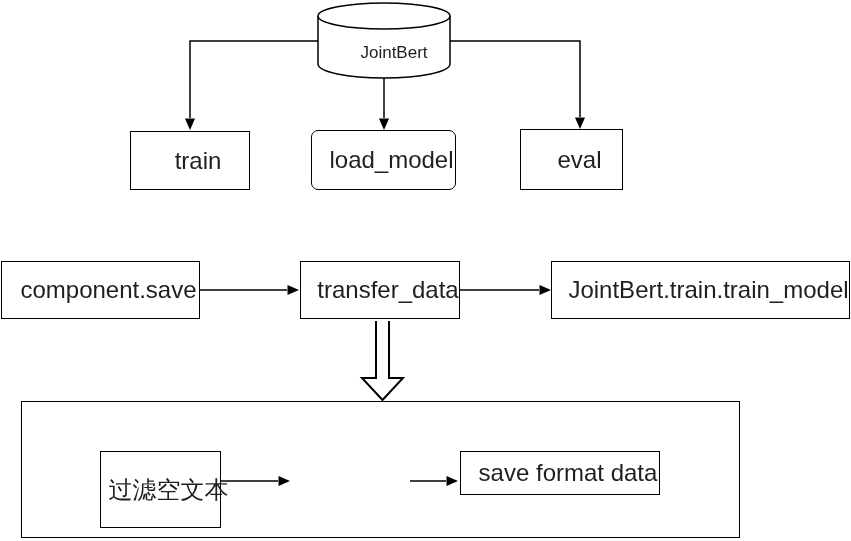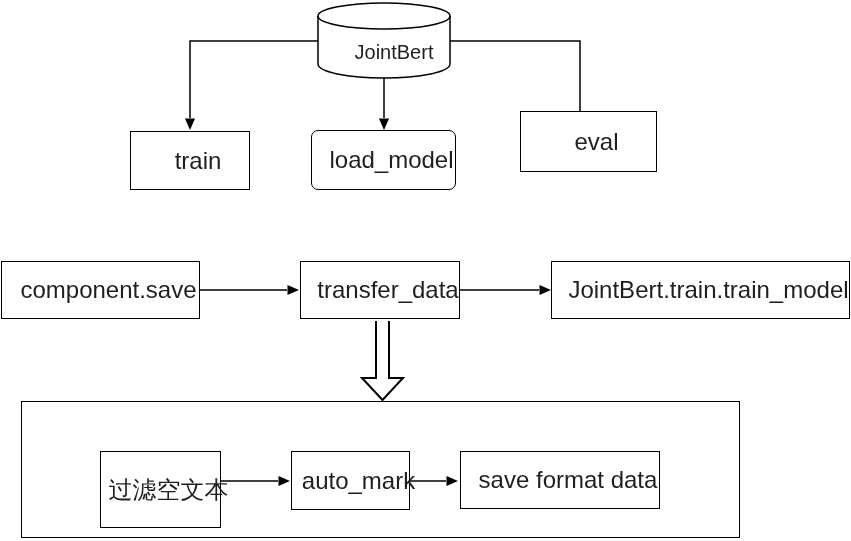--- a/index.html
+++ b/index.html
@@ -25,7 +25,7 @@
     position:absolute;
     left:318px;top:39px;width:152px;height:26px;
     display:flex;align-items:center;justify-content:center;
-    font-size:20px;color:#1f1f1f;white-space:nowrap;line-height:1;
+    font-size:17px;color:#1f1f1f;white-space:nowrap;line-height:1;
   }
   
   .b-train   {left:130px;top:131px;width:120px;height:59px;}

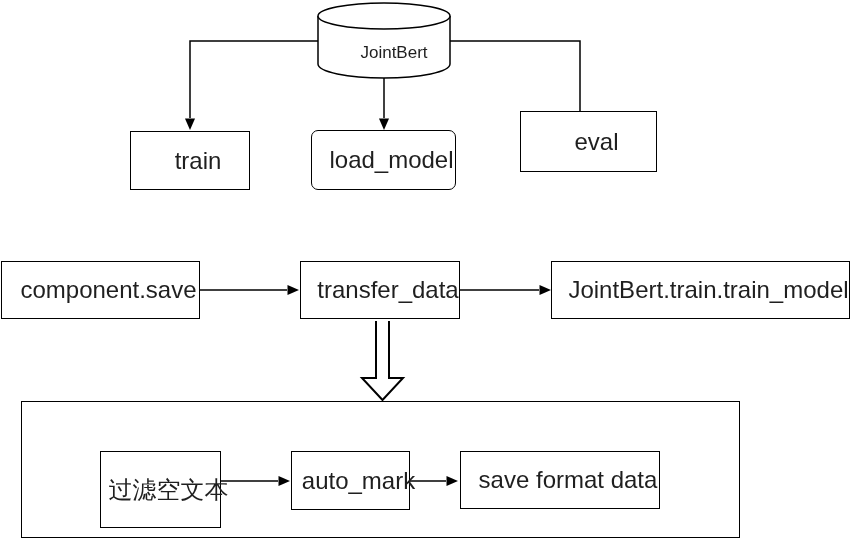--- a/index.html
+++ b/index.html
@@ -30,7 +30,7 @@
   
   .b-train   {left:130px;top:131px;width:120px;height:59px;}
   .b-load    {left:311px;top:130px;width:145px;height:60px;border-radius:7px;}
-  .b-eval    {left:520px;top:111px;width:137px;height:61px;text-align:center;}
+  .b-eval    {left:520px;top:129px;width:103px;height:61px;text-align:center;}
   .b-comp    {left:1px;  top:261px;width:199px;height:58px;}
   .b-transfer{left:300px;top:261px;width:160px;height:58px;}
   .b-joint   {left:551px;top:261px;width:299px;height:58px;}

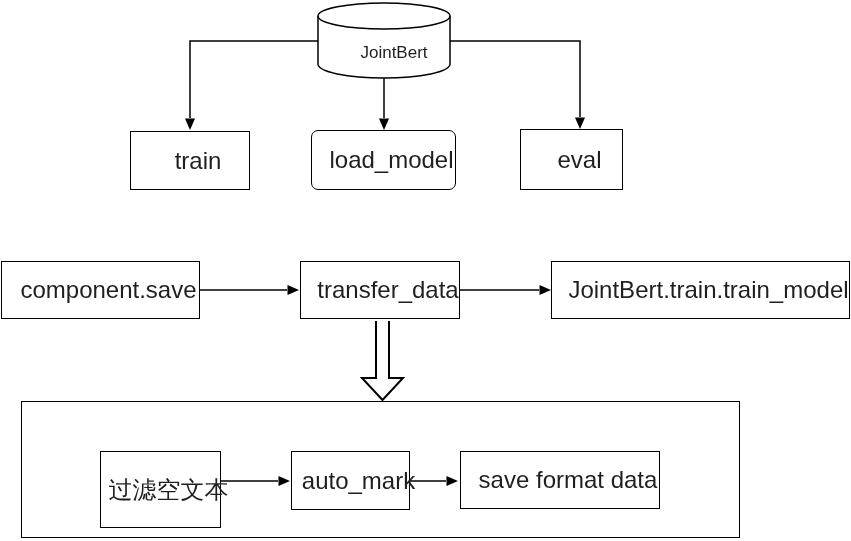--- a/index.html
+++ b/index.html
@@ -85,7 +85,6 @@
 
   <div class="box container-box b-containr"></div>
   <div class="box b-filter">过滤空文本</div>
-  <div class="box b-auto">auto_mark</div>
   <div class="box b-save">save format data</div>
 
 </div>

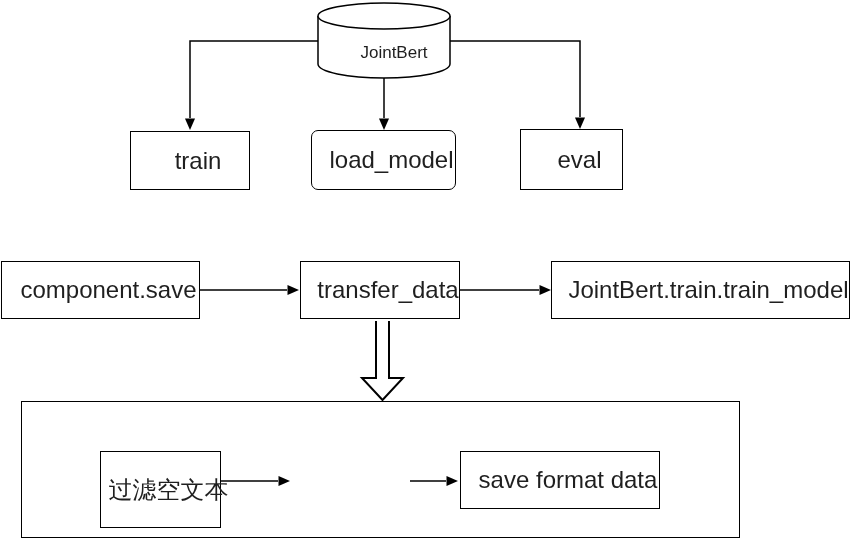--- a/index.html
+++ b/index.html
@@ -37,7 +37,7 @@
   .b-containr{left:21px; top:401px;width:719px;height:137px;}
   .b-filter  {left:100px;top:451px;width:121px;height:77px;}
   .b-auto    {left:291px;top:451px;width:119px;height:59px;}
-  .b-save    {left:460px;top:451px;width:200px;height:58px;}
+  .b-save    {left:460px;top:451px;width:200px;height:44px;}
 </style>
 </head>
 <body>

